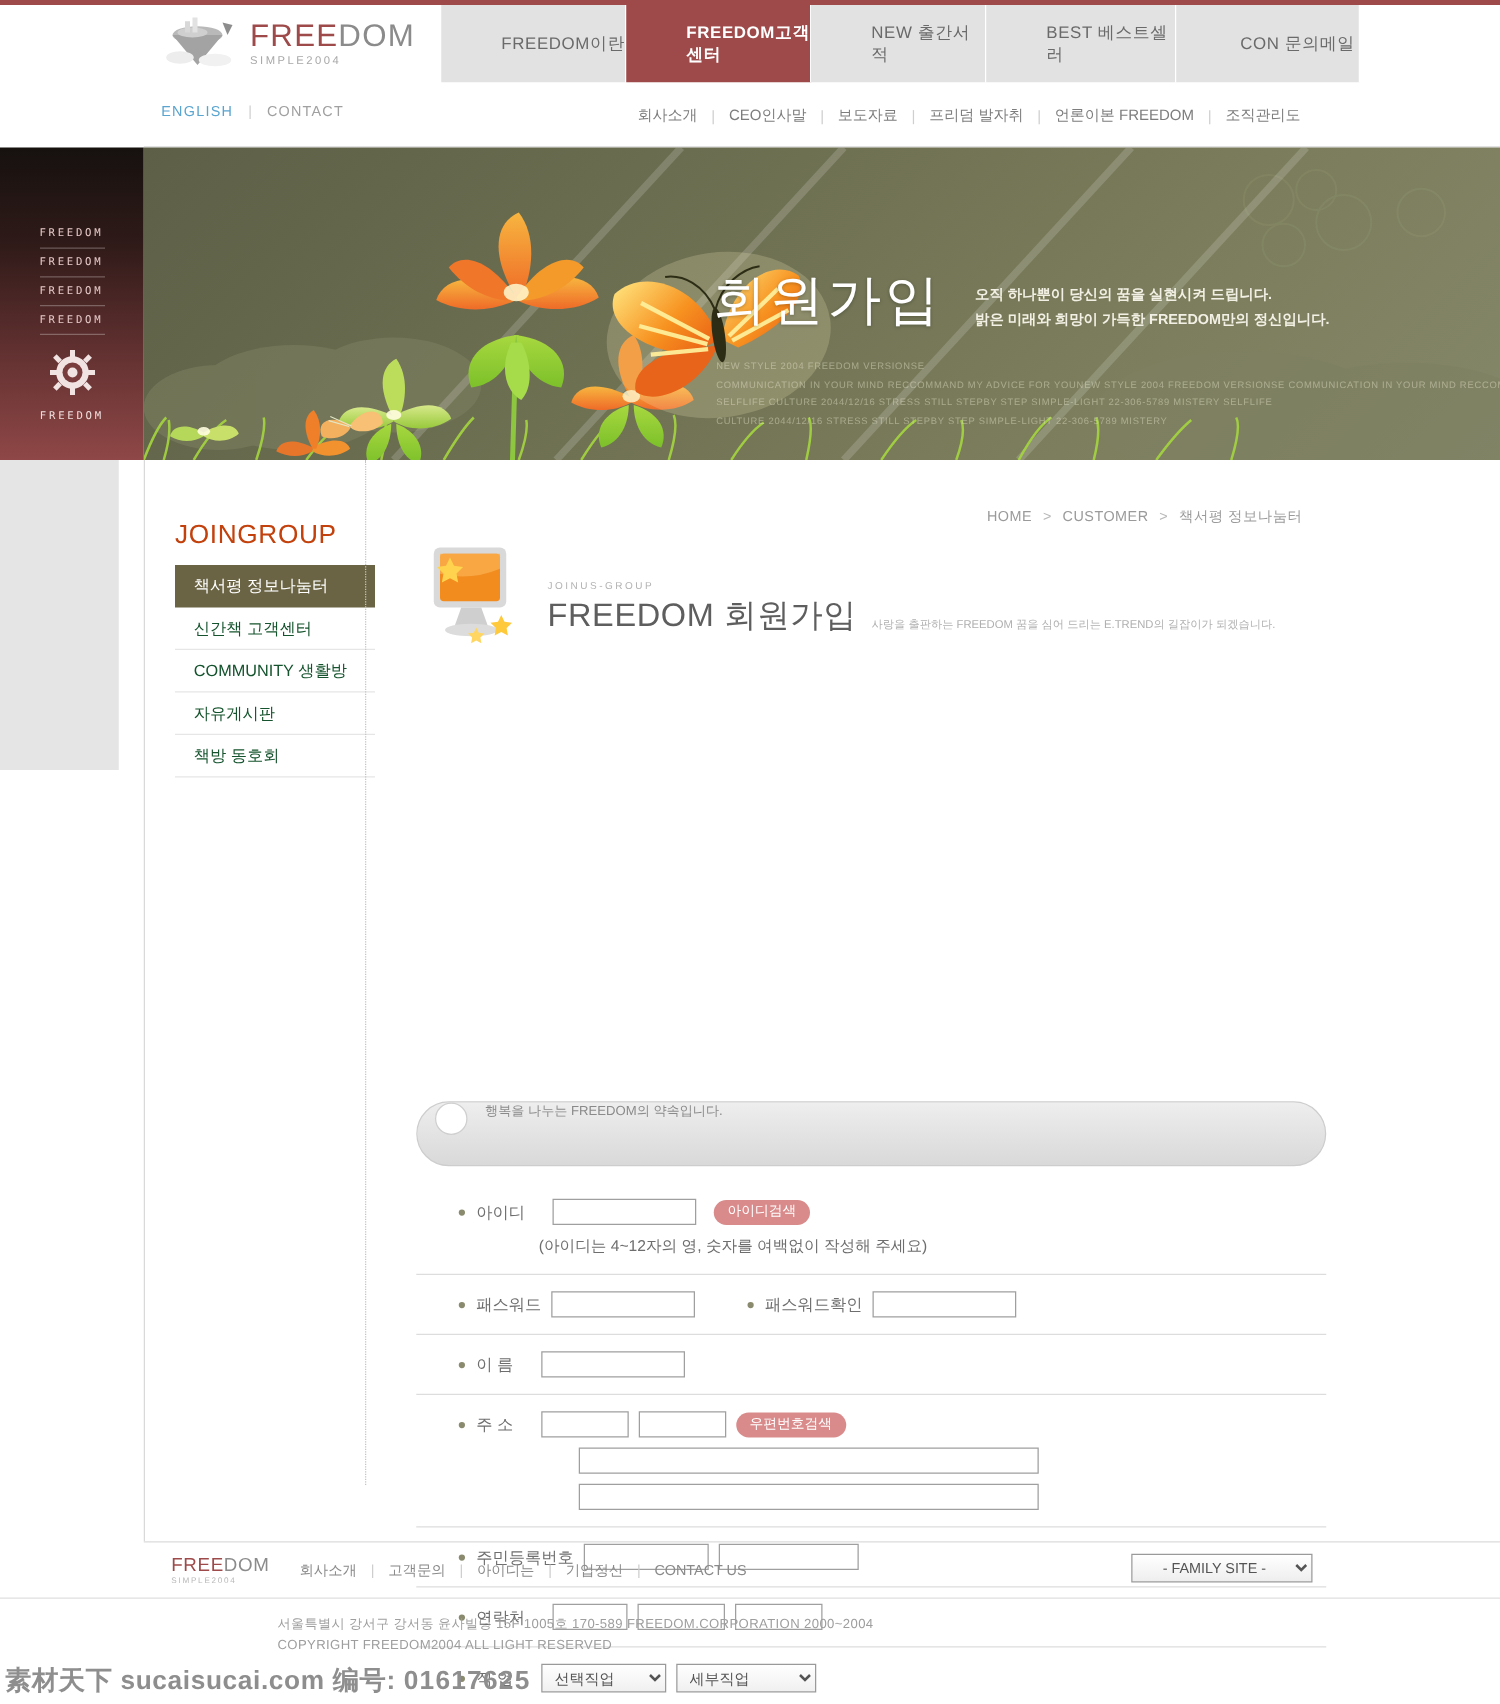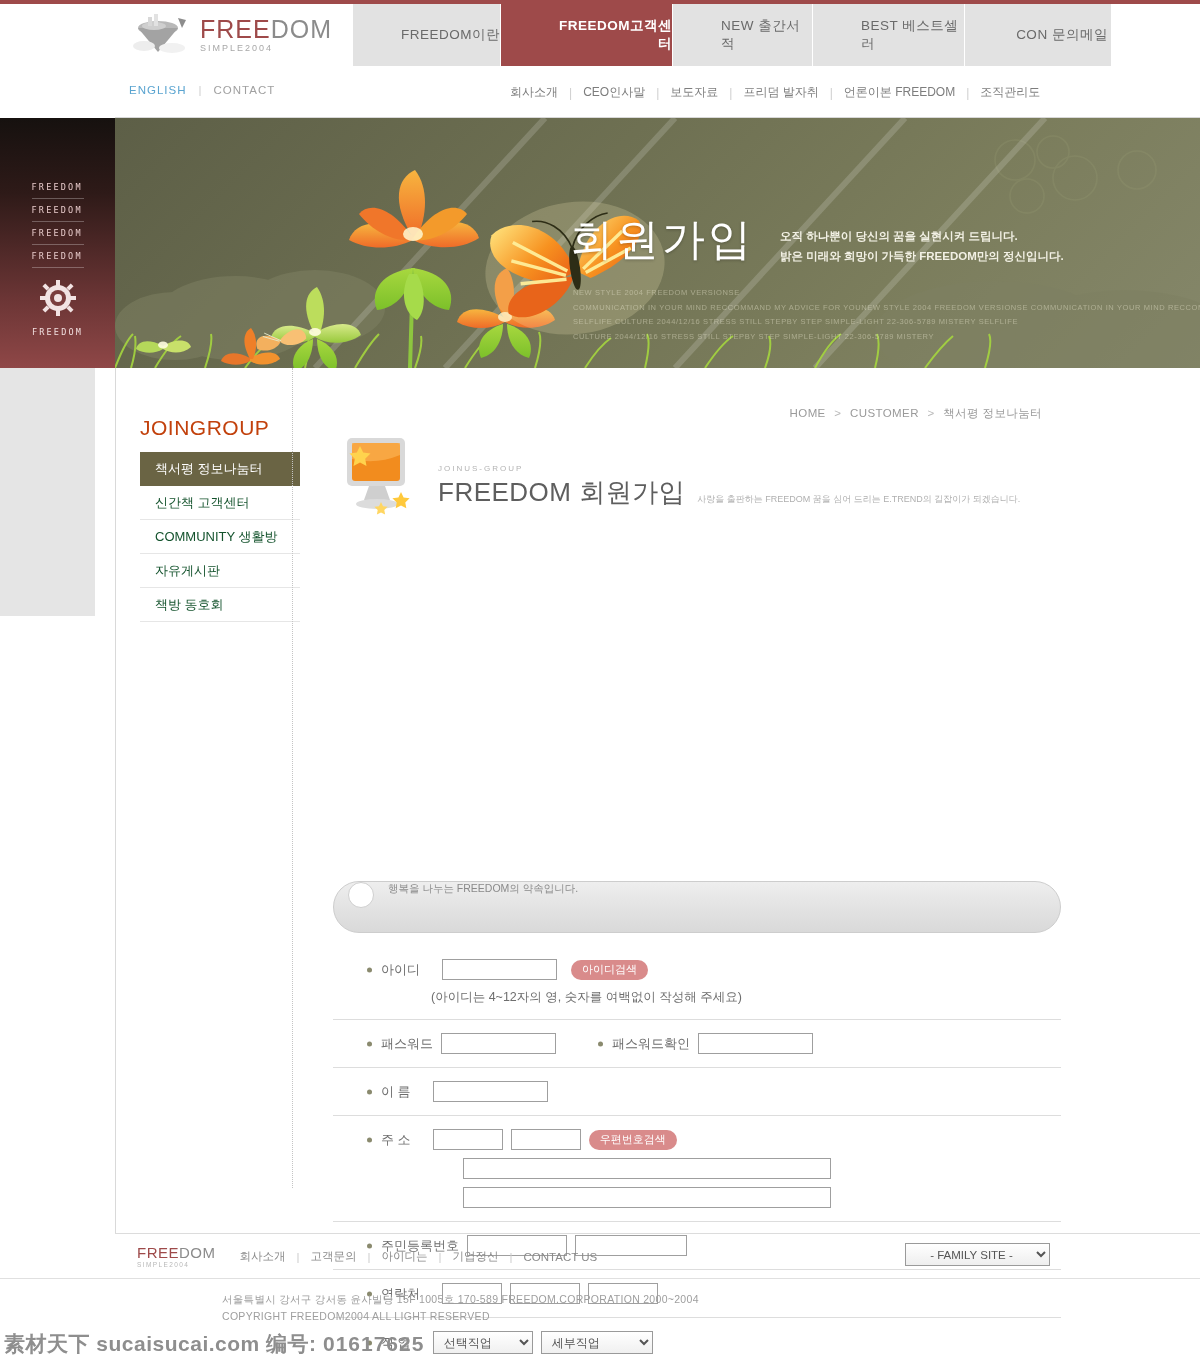--- a/index.html
+++ b/index.html
@@ -161,7 +161,7 @@
       <div class="nav-item" style="width: 148px;">
         <span>FREEDOM이란</span>
       </div>
-      <div class="nav-item active" style="width: 172px; text-align: right;">
+      <div class="nav-item active" style="width: 148px;">
         <span>FREEDOM고객센터</span>
       </div>
       <div class="nav-item" style="width: 140px;">

